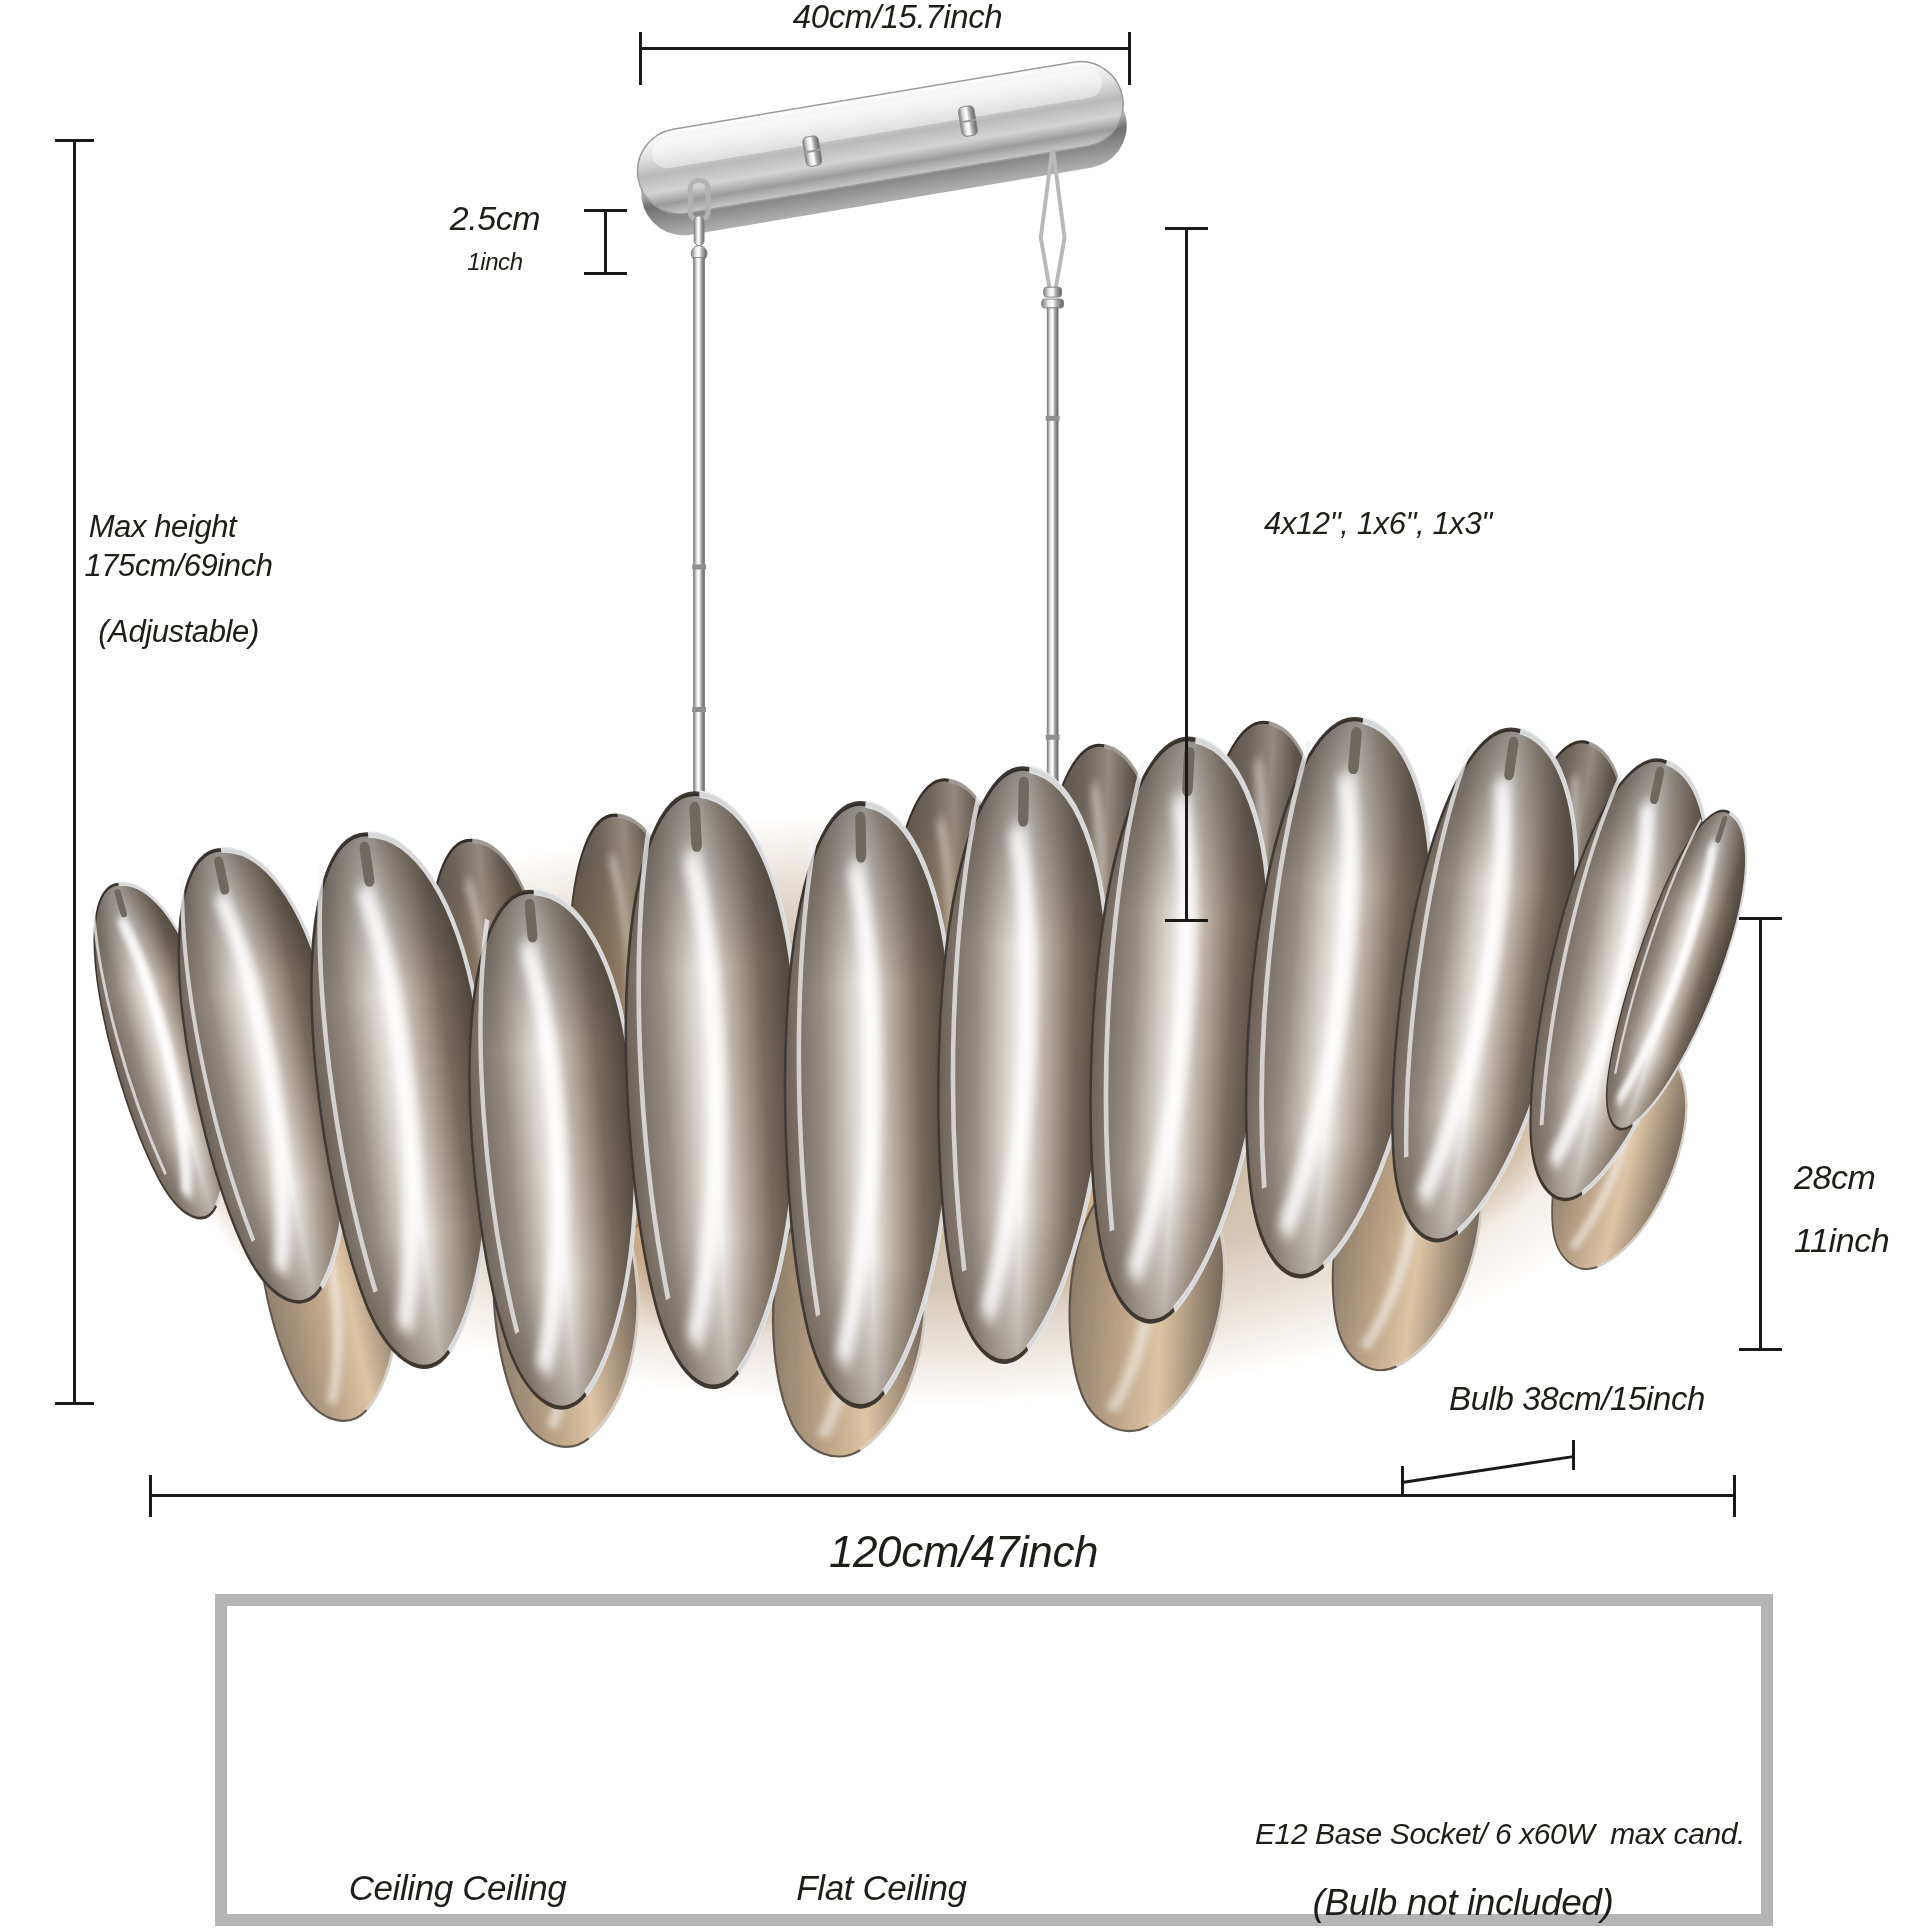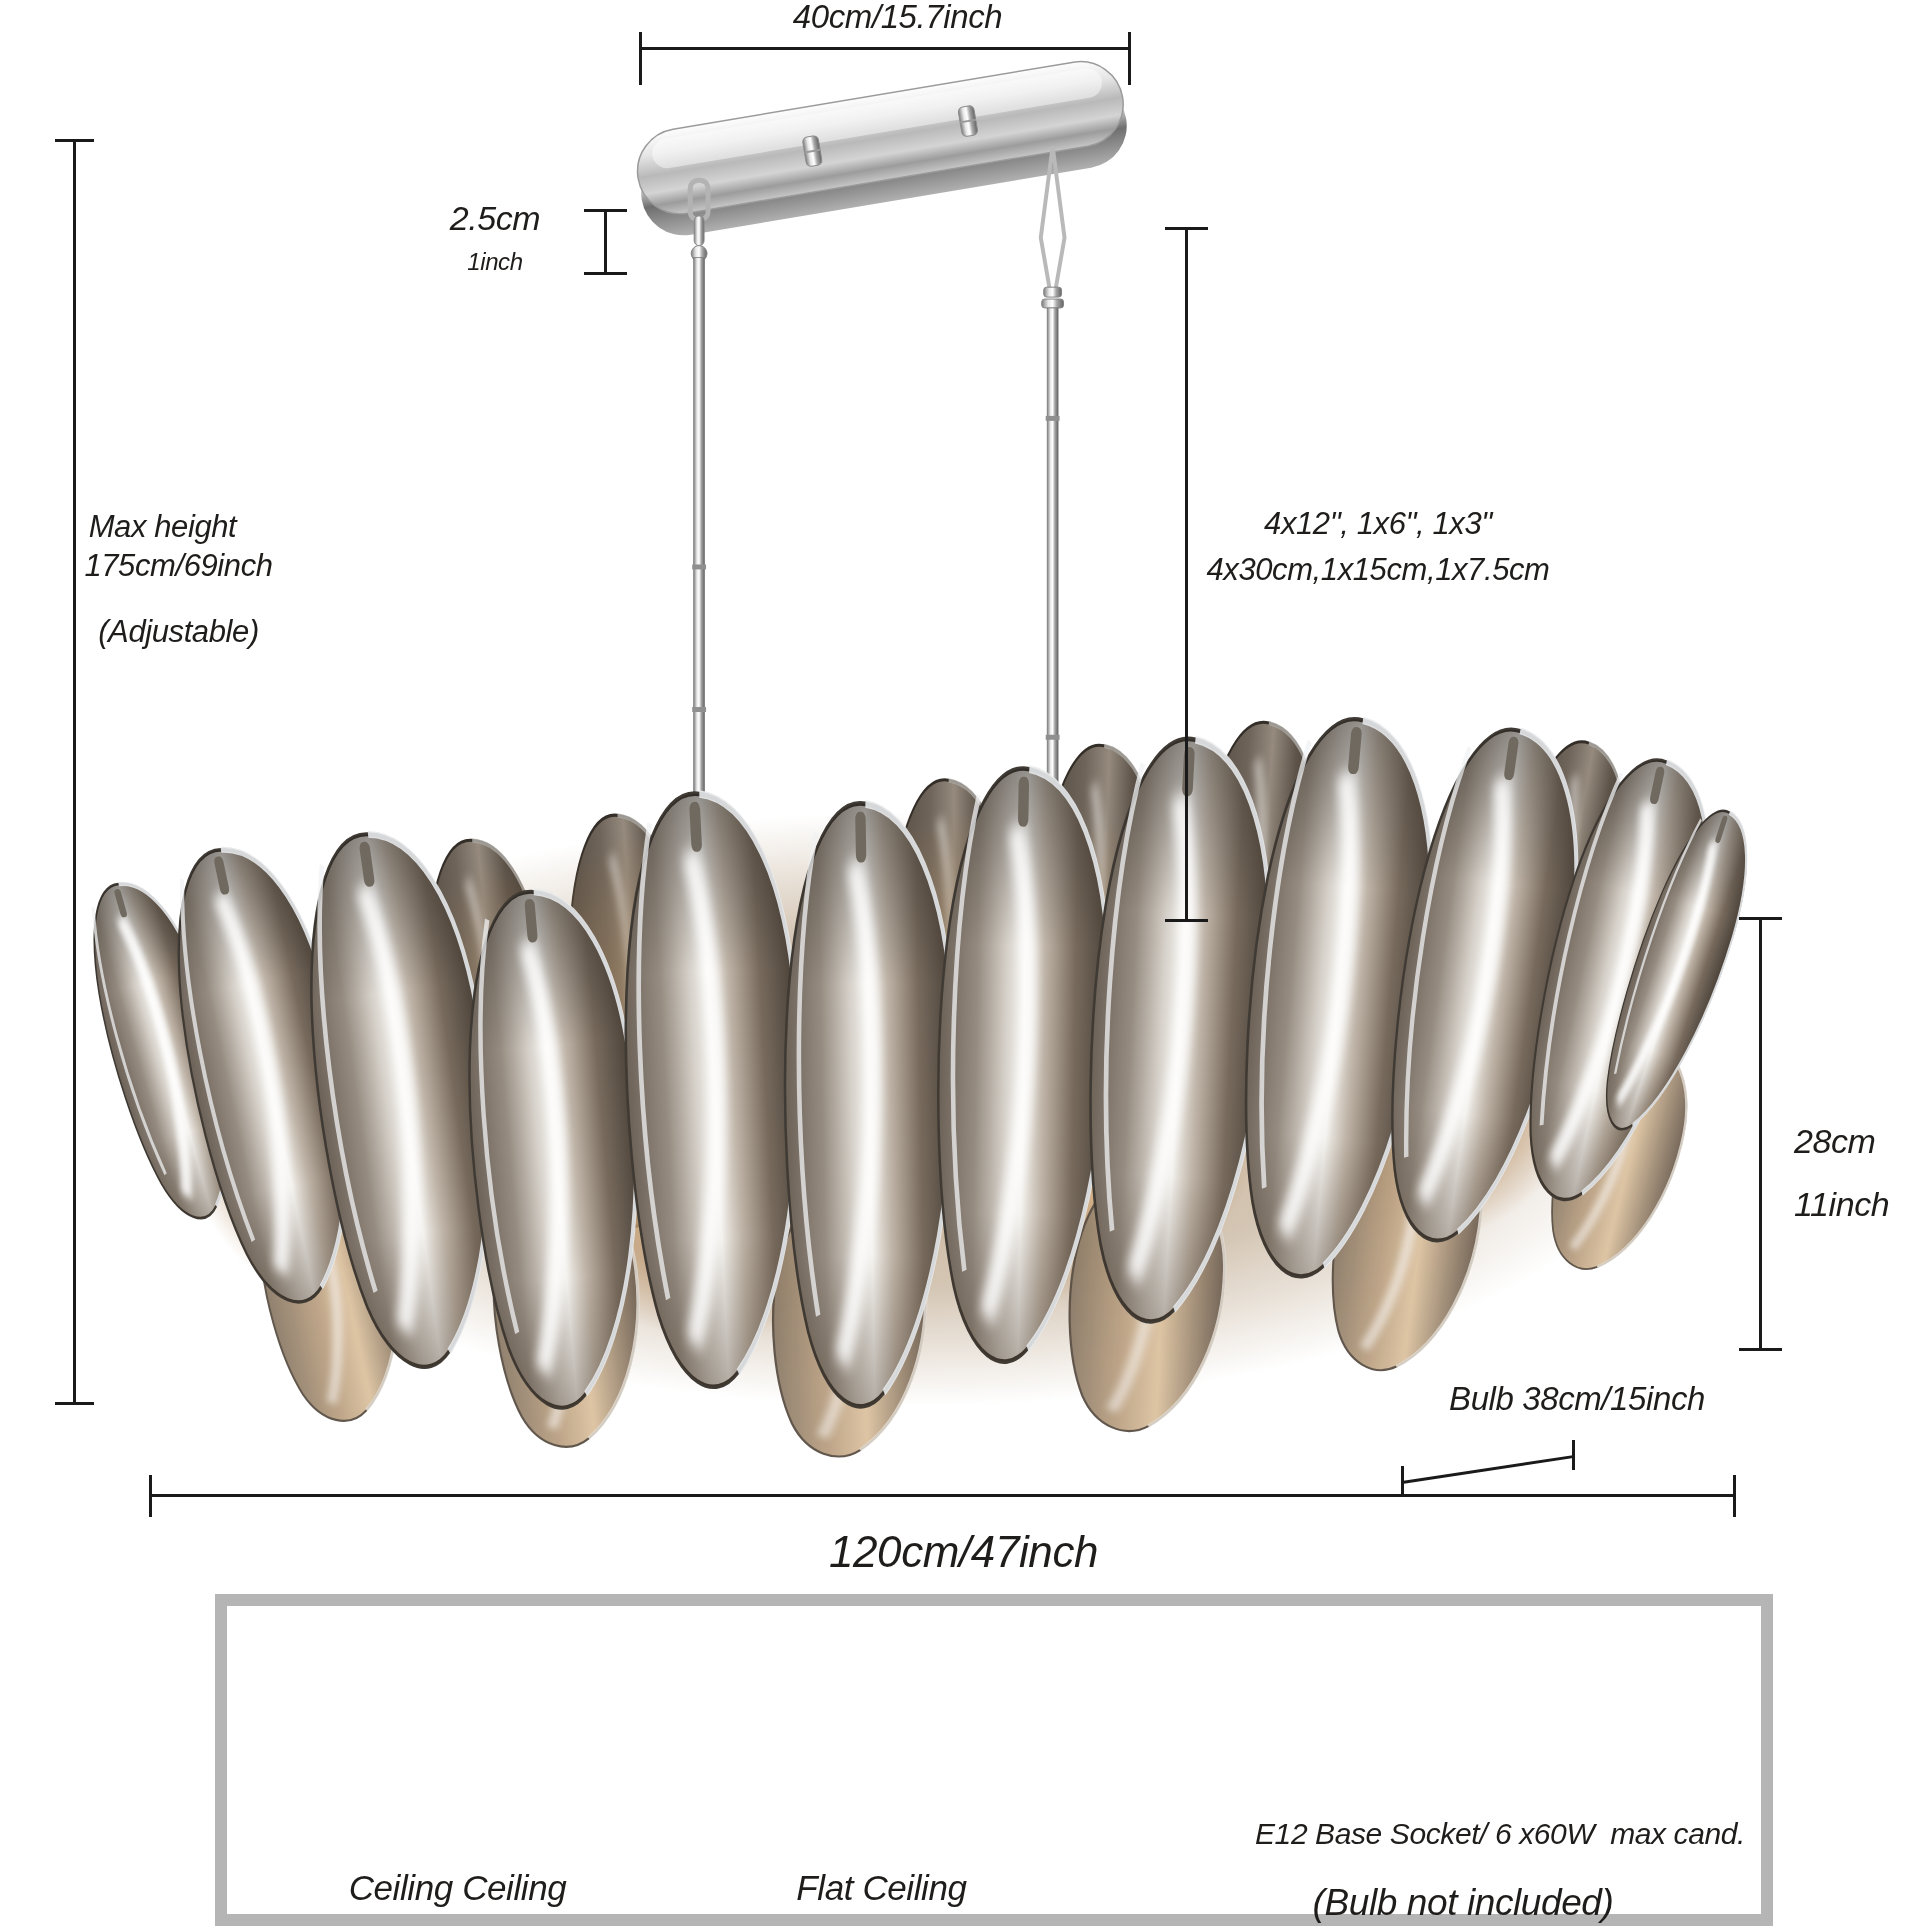--- a/index.html
+++ b/index.html
@@ -283,7 +283,6 @@
   <div class="lbl" style="left:40px;top:612px;width:277px;font-size:31px;line-height:40px">(Adjustable)</div>
 
   <div class="lbl" style="left:1158px;top:500px;width:440px;font-size:31px;line-height:47px">4x12", 1x6", 1x3"</div>
-  <div class="lbl" style="left:1158px;top:546px;width:440px;font-size:31px;line-height:47px">4x30cm,1x15cm,1x7.5cm</div>
 
   <div class="lbl la" style="left:1794px;top:1121px;width:129px;font-size:34px">28cm</div>
   <div class="lbl la" style="left:1794px;top:1184px;width:129px;font-size:34px">11inch</div>

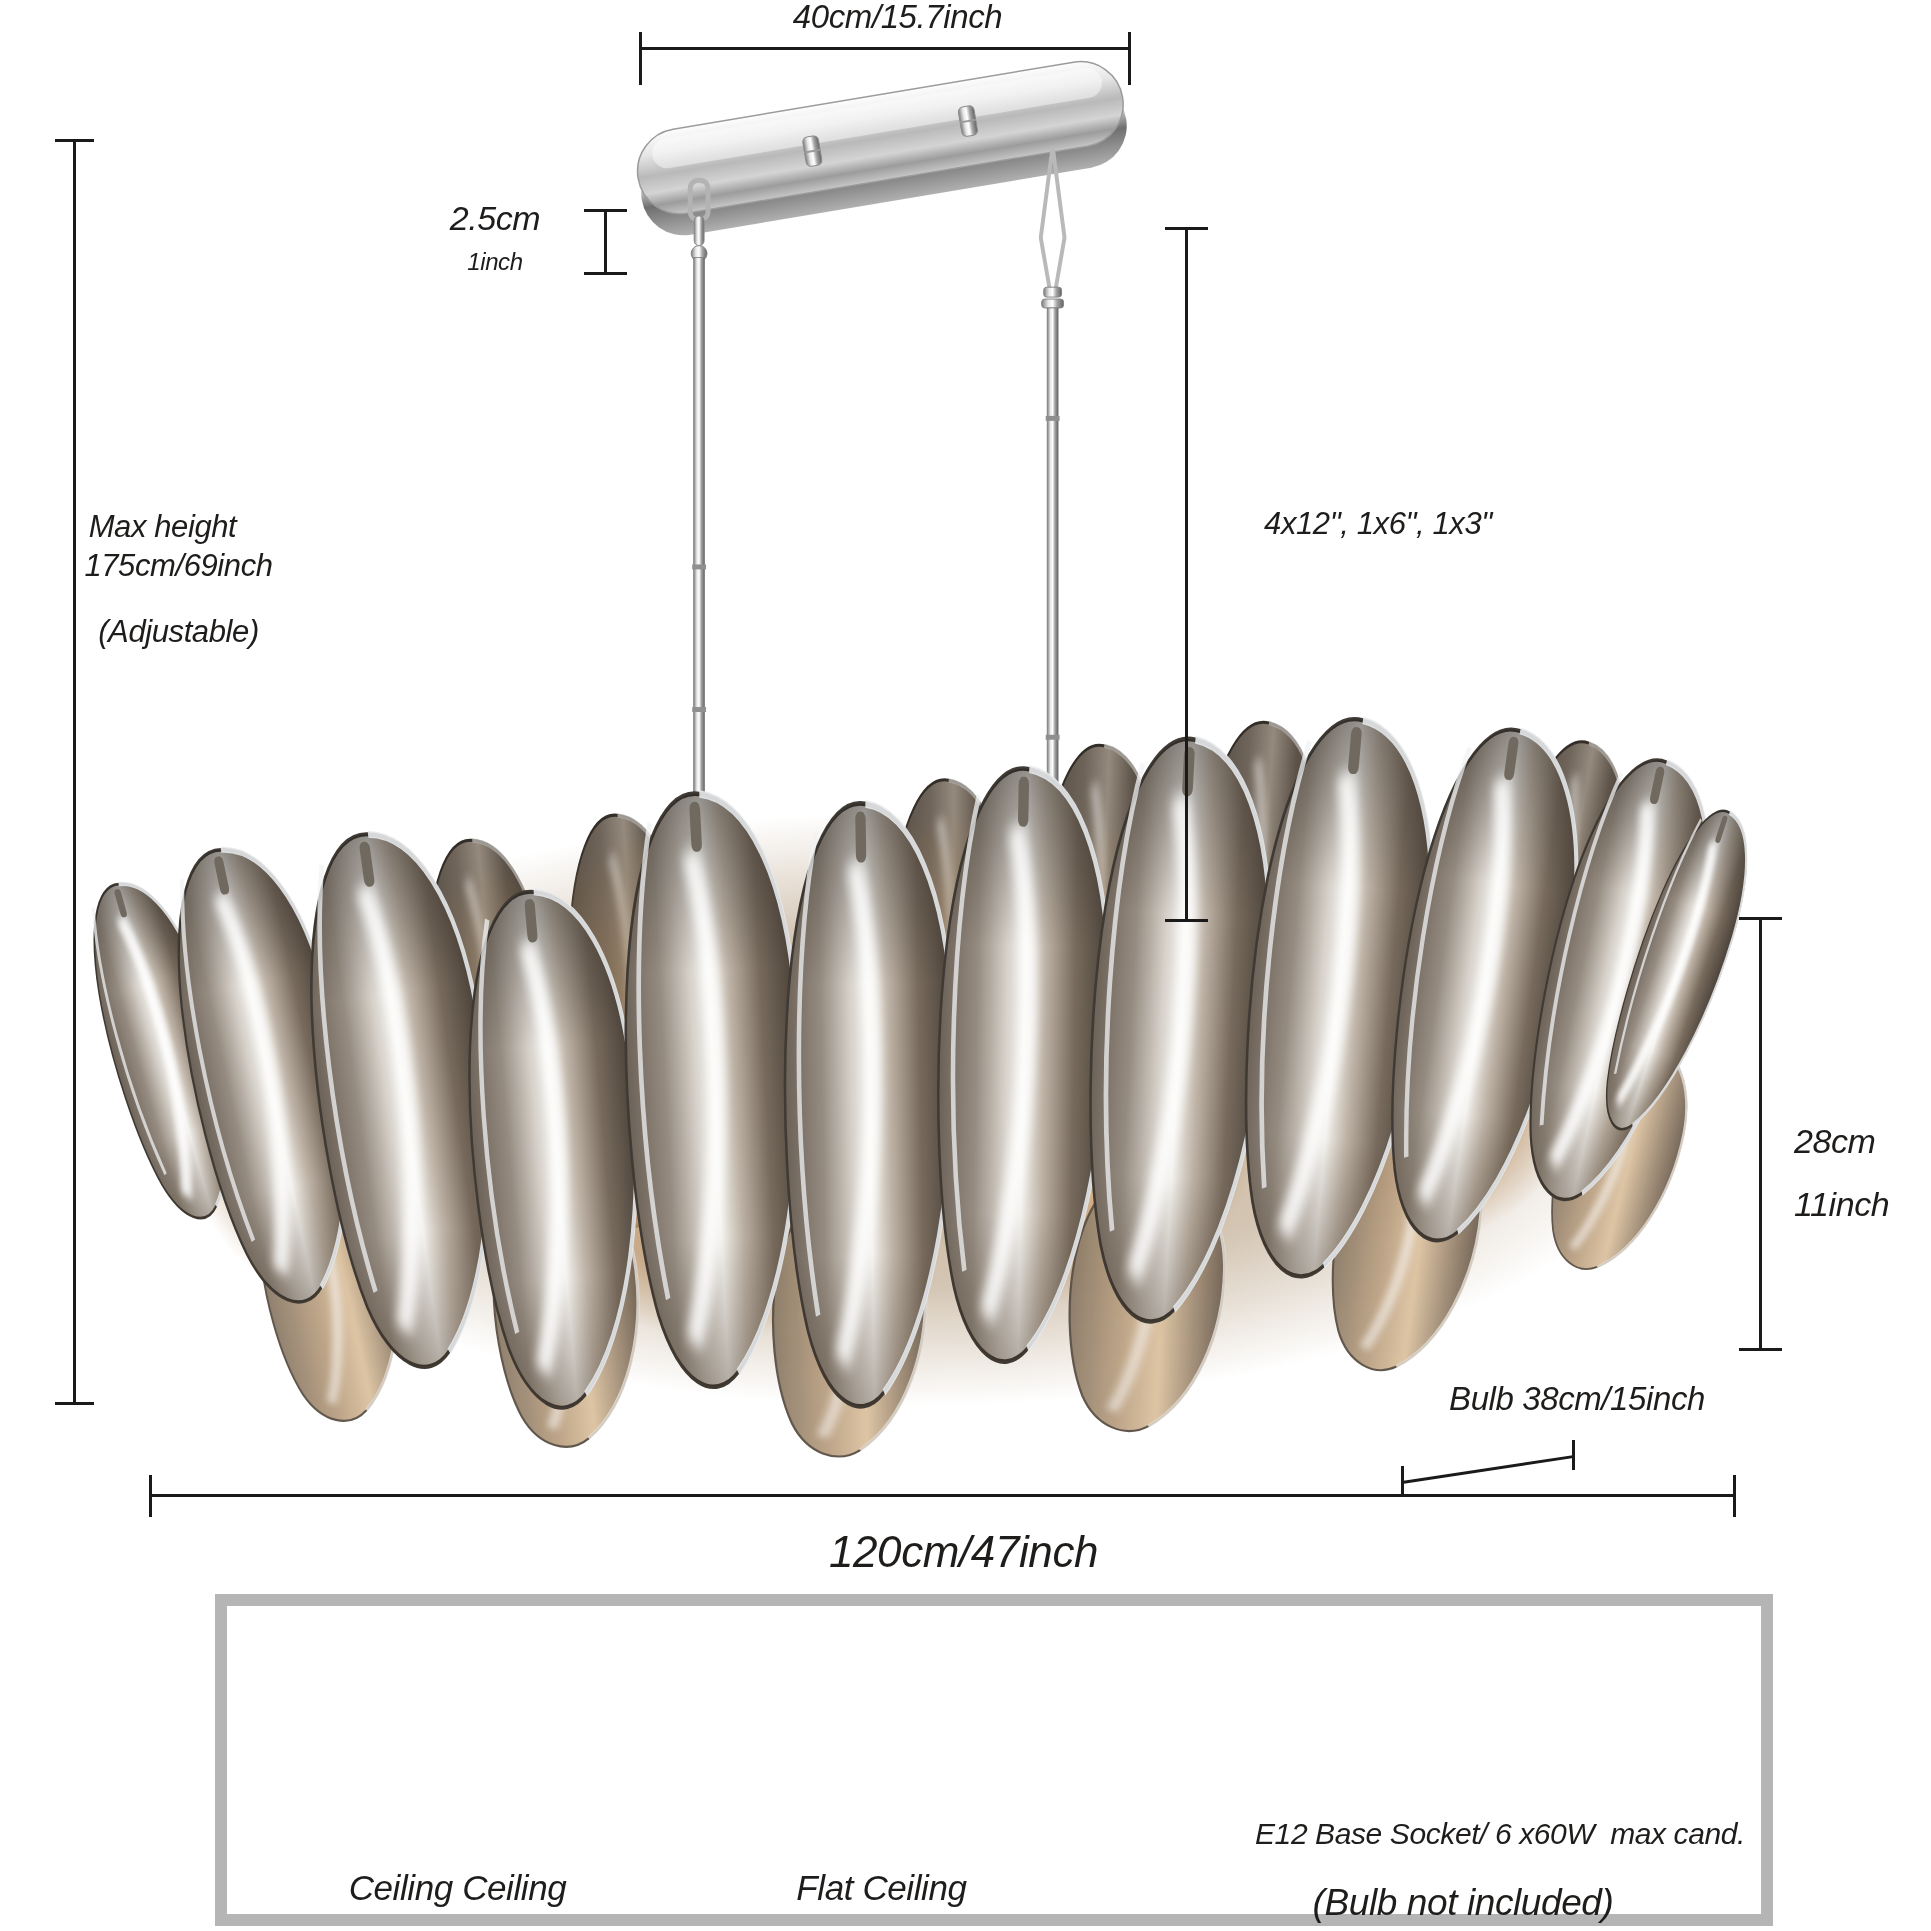--- a/index.html
+++ b/index.html
@@ -7,7 +7,7 @@
          font-family:"Liberation Sans", sans-serif;color:#1f1d1b;font-style:italic;}
   svg{position:absolute;left:0;top:0;}
   .lbl{position:absolute;color:#1f1d1b;text-align:center;letter-spacing:-0.4px;line-height:1.18;white-space:pre;}
-  .lbl.la{text-align:left;}
+  .lbl.la{text-align:left;margin-top:36px;}
   .ln{position:absolute;background:#1a1a1a;}
   .panel{position:absolute;left:215px;top:1594px;width:1534px;height:308px;
          background:#ffffff;border:12px solid #b5b5b5;}

